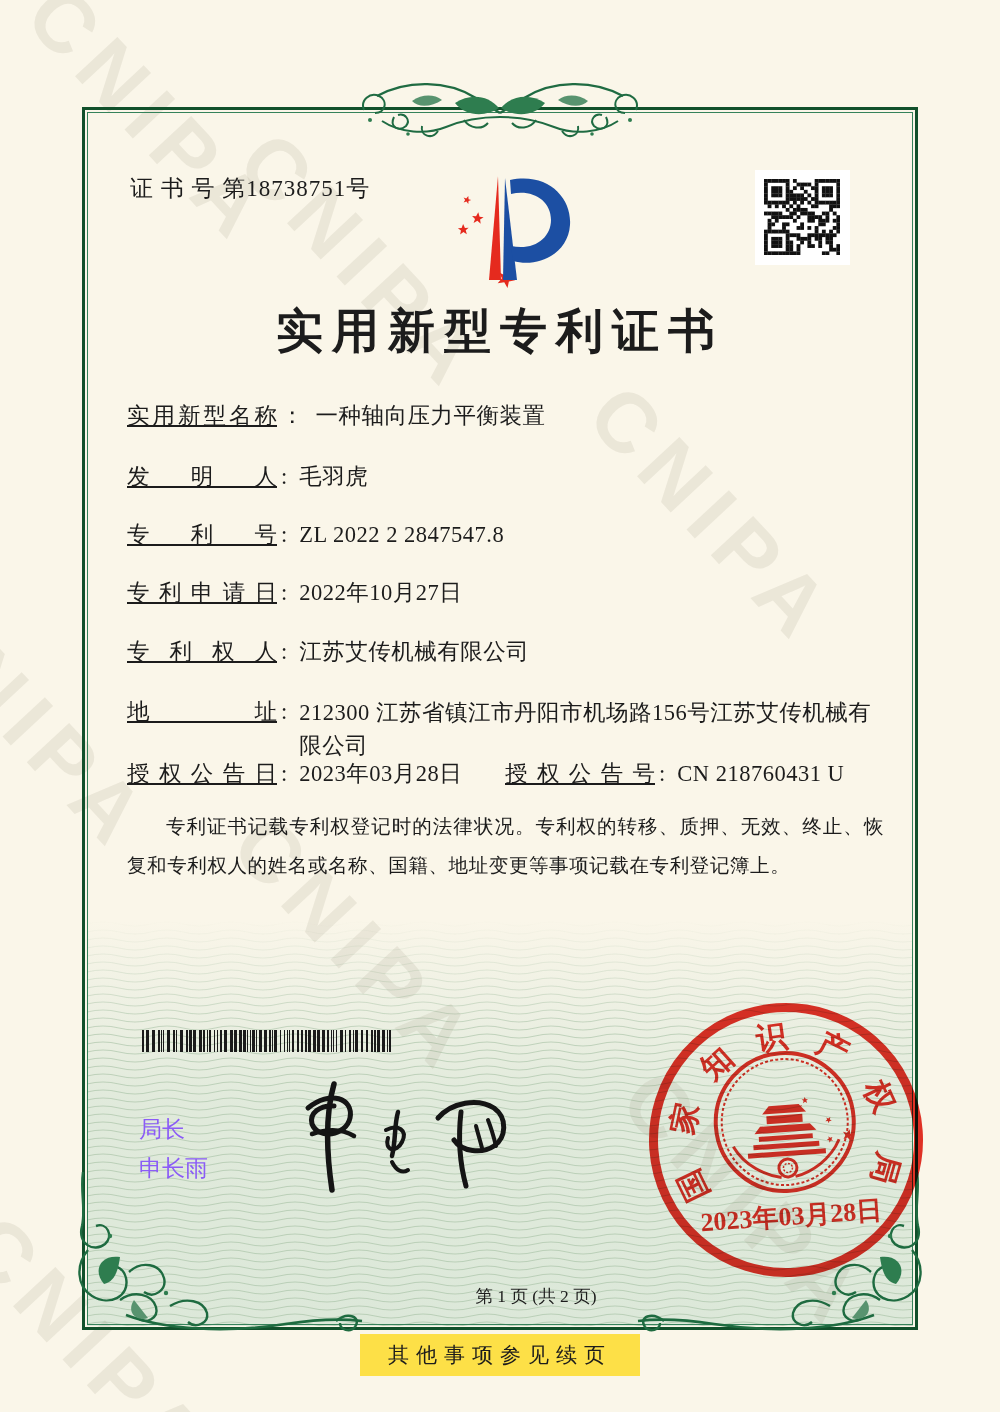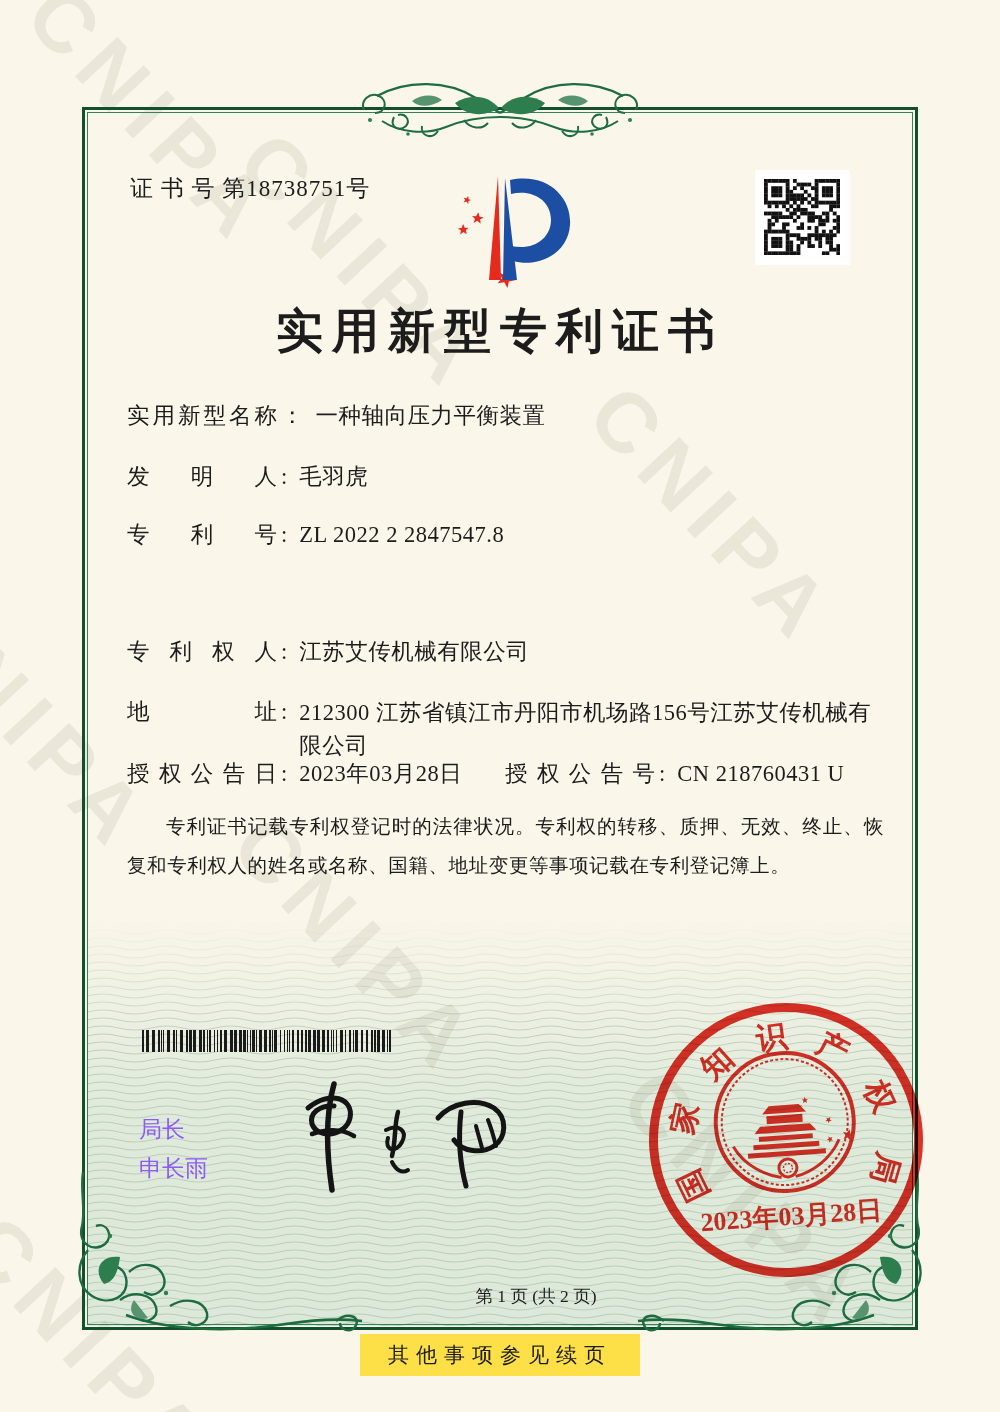--- a/index.html
+++ b/index.html
@@ -51,7 +51,7 @@
   }
   
   .field-row{position:absolute; left:127px; z-index:6; font-size:22.5px; line-height:32px; white-space:nowrap;}
-  .flabel{display:inline-block; width:150px; text-align:justify; text-align-last:justify; vertical-align:top;}
+  .flabel{display:inline-block; width:150px; text-align:justify; text-align-last:justify; vertical-align:top;text-decoration:underline;}
   .fcolon{display:inline-block; margin:0 12px 0 4px; vertical-align:top;}
   .fvalue{display:inline-block; vertical-align:top; letter-spacing:0.5px;}
   .fvalue.wrap{white-space:normal; max-width:580px; line-height:33px;}

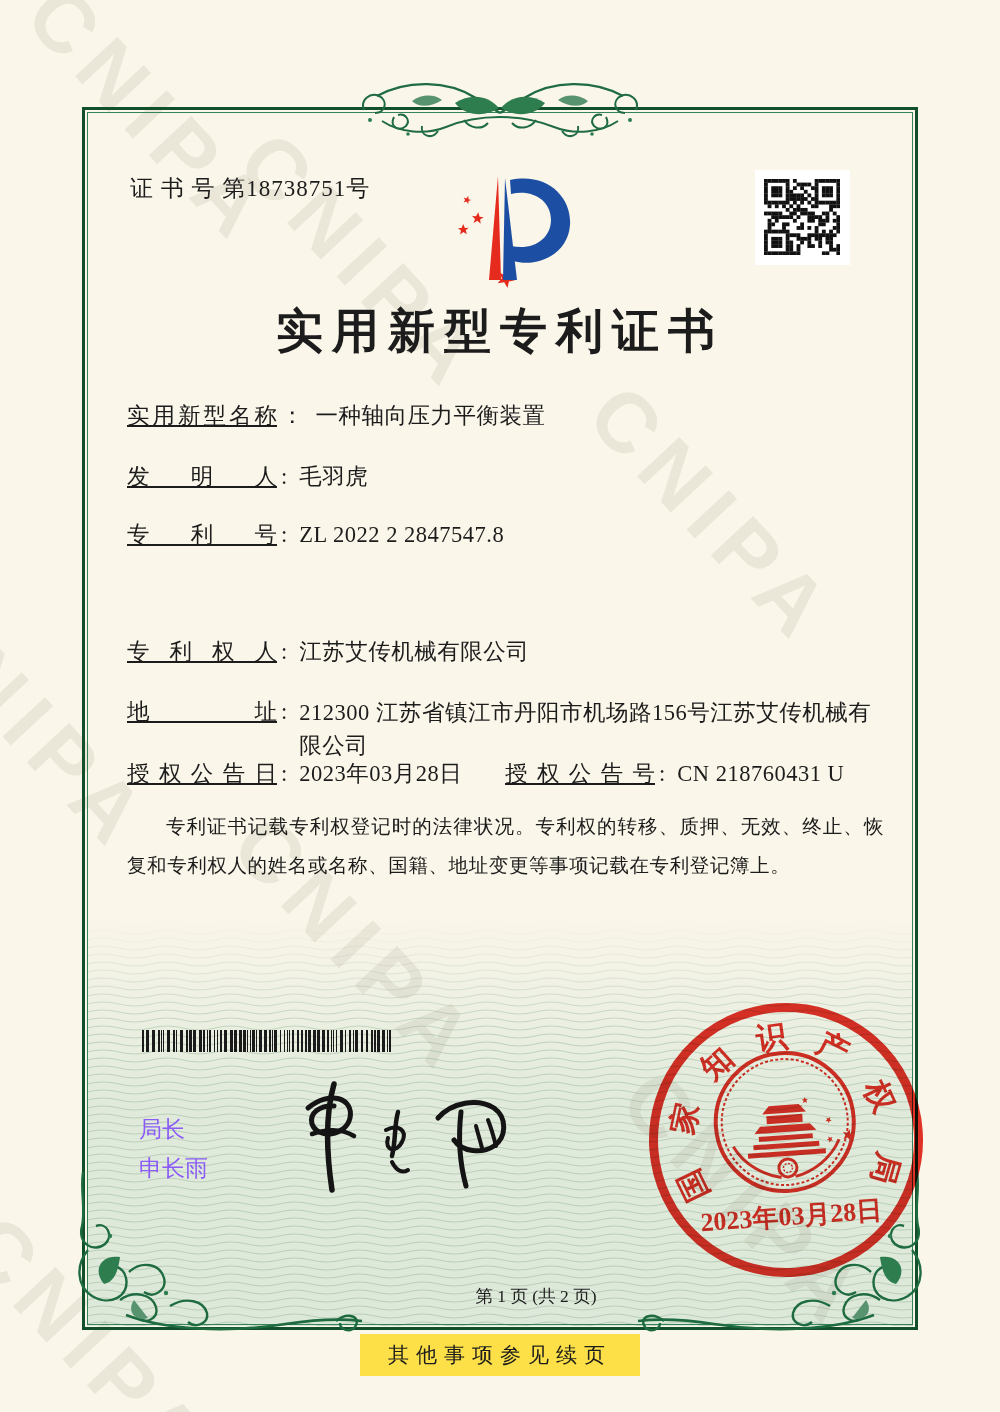--- a/index.html
+++ b/index.html
@@ -435,6 +435,9 @@
   <div class="field-row" style="top:519px;">
     <span class="flabel">专利号</span><span class="fcolon">:</span><span class="fvalue">ZL 2022 2 2847547.8</span>
   </div>
+  <div class="field-row" style="top:577px;">
+    <span class="flabel">专利申请日</span><span class="fcolon">:</span><span class="fvalue">2022年10月27日</span>
+  </div>
   <div class="field-row" style="top:636px;">
     <span class="flabel">专利权人</span><span class="fcolon">:</span><span class="fvalue">江苏艾传机械有限公司</span>
   </div>

